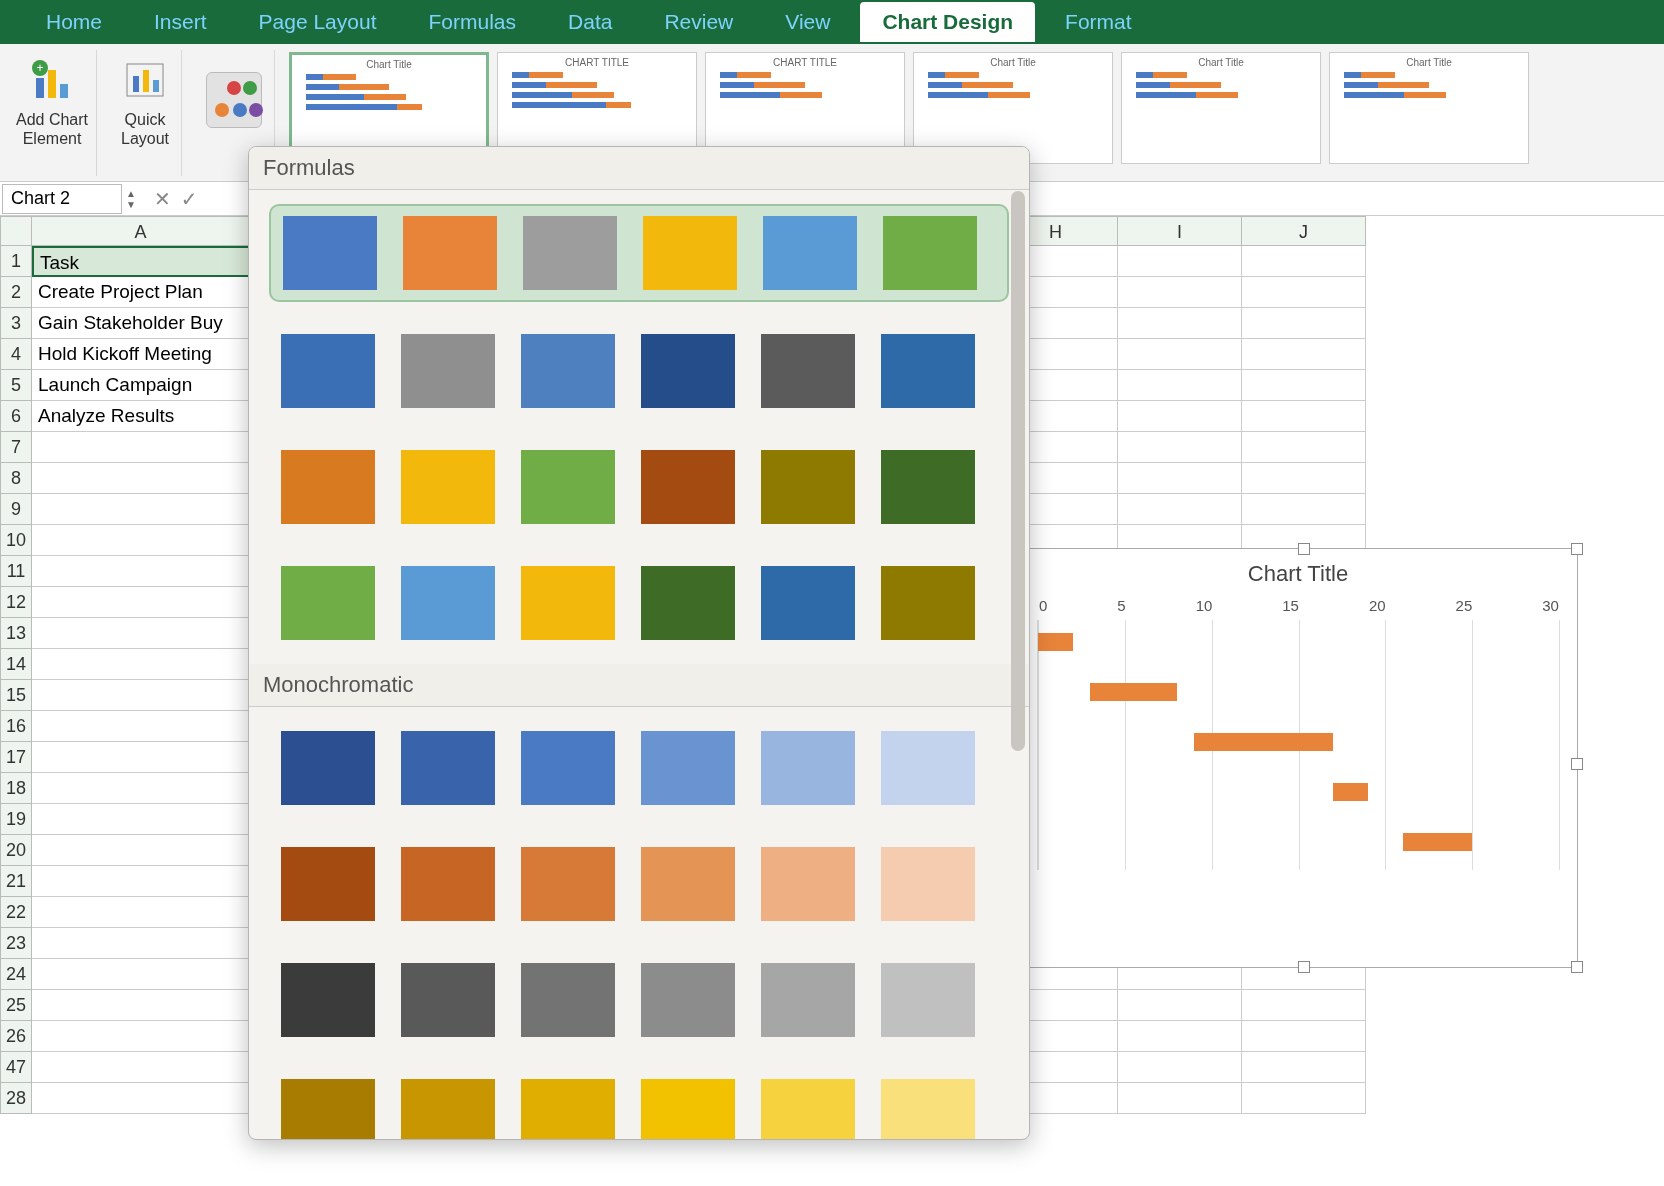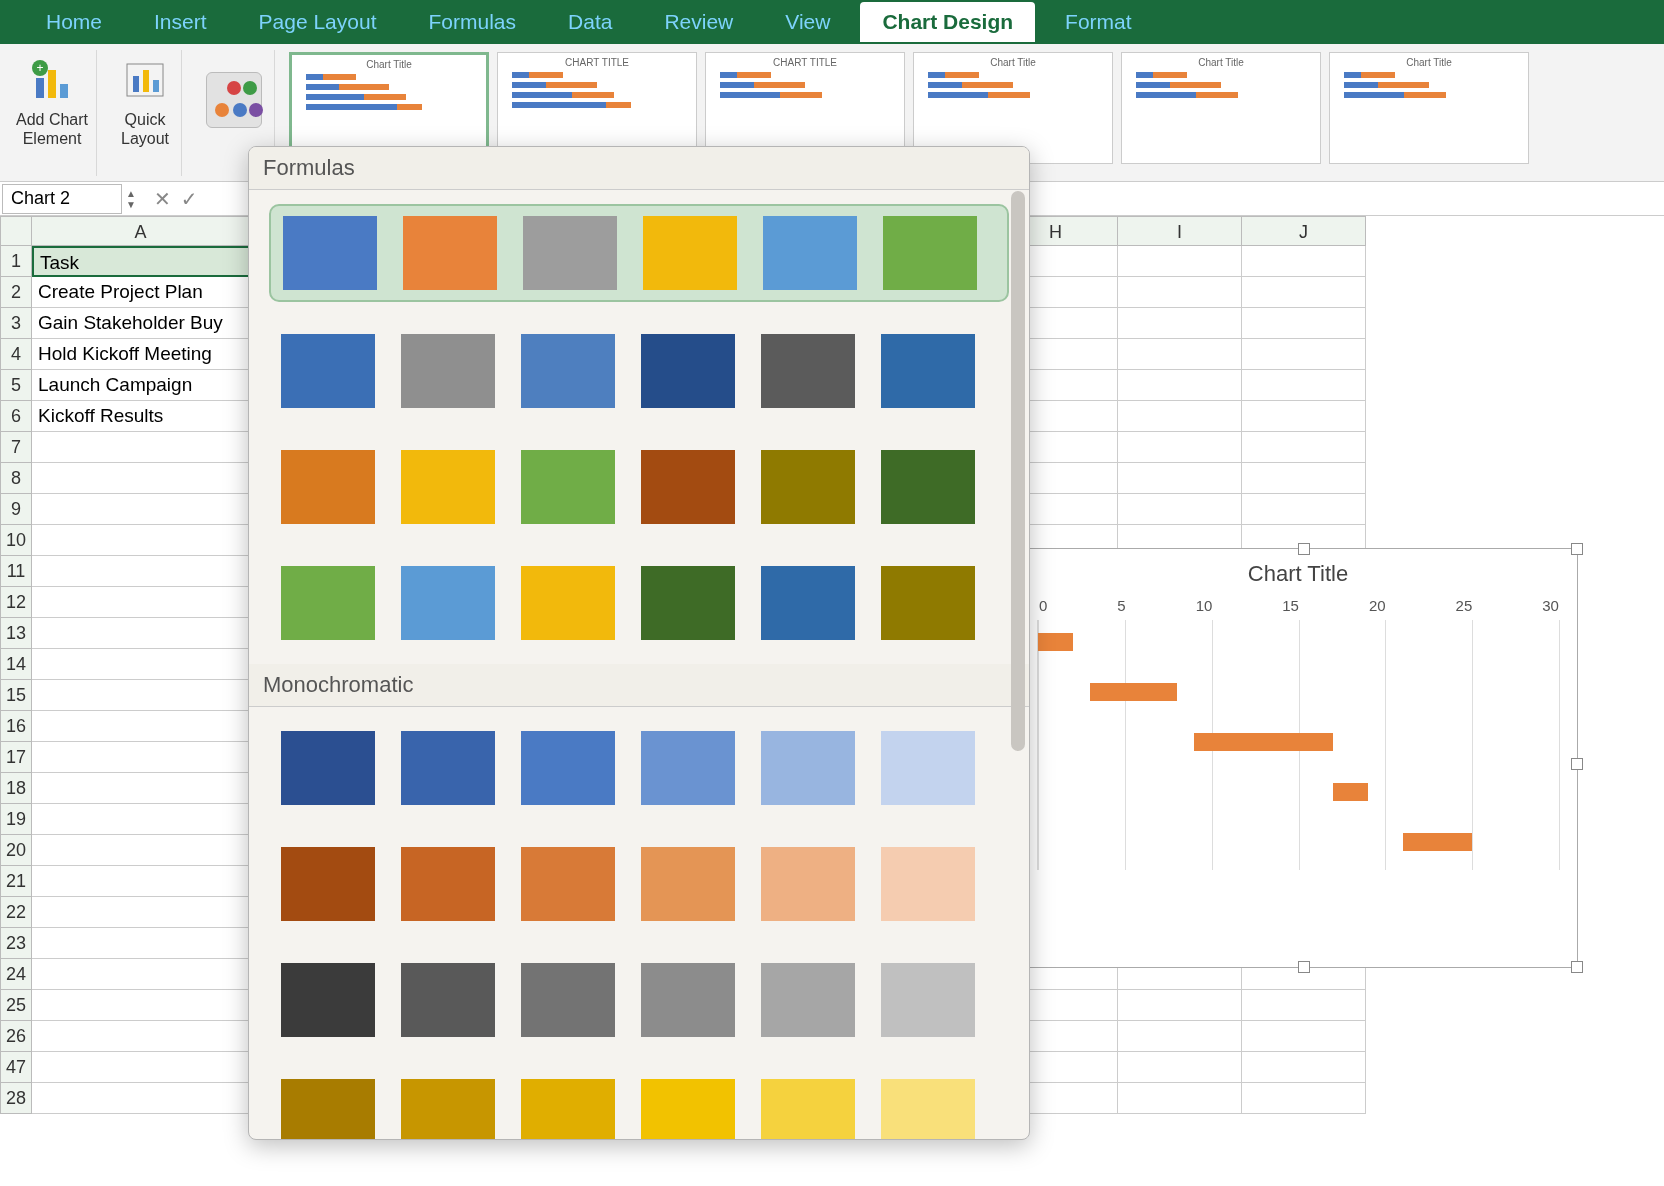--- a/index.html
+++ b/index.html
@@ -328,7 +328,7 @@
       </div>
       <div class="row">
         <div class="rowhead">6</div>
-        <div class="cell" style="width:218px">Kickoff Results</div>
+        <div class="cell" style="width:218px">Analyze Results</div>
         <div class="cell" style="width:124px"></div>
         <div class="cell" style="width:124px"></div>
         <div class="cell" style="width:124px"></div>

